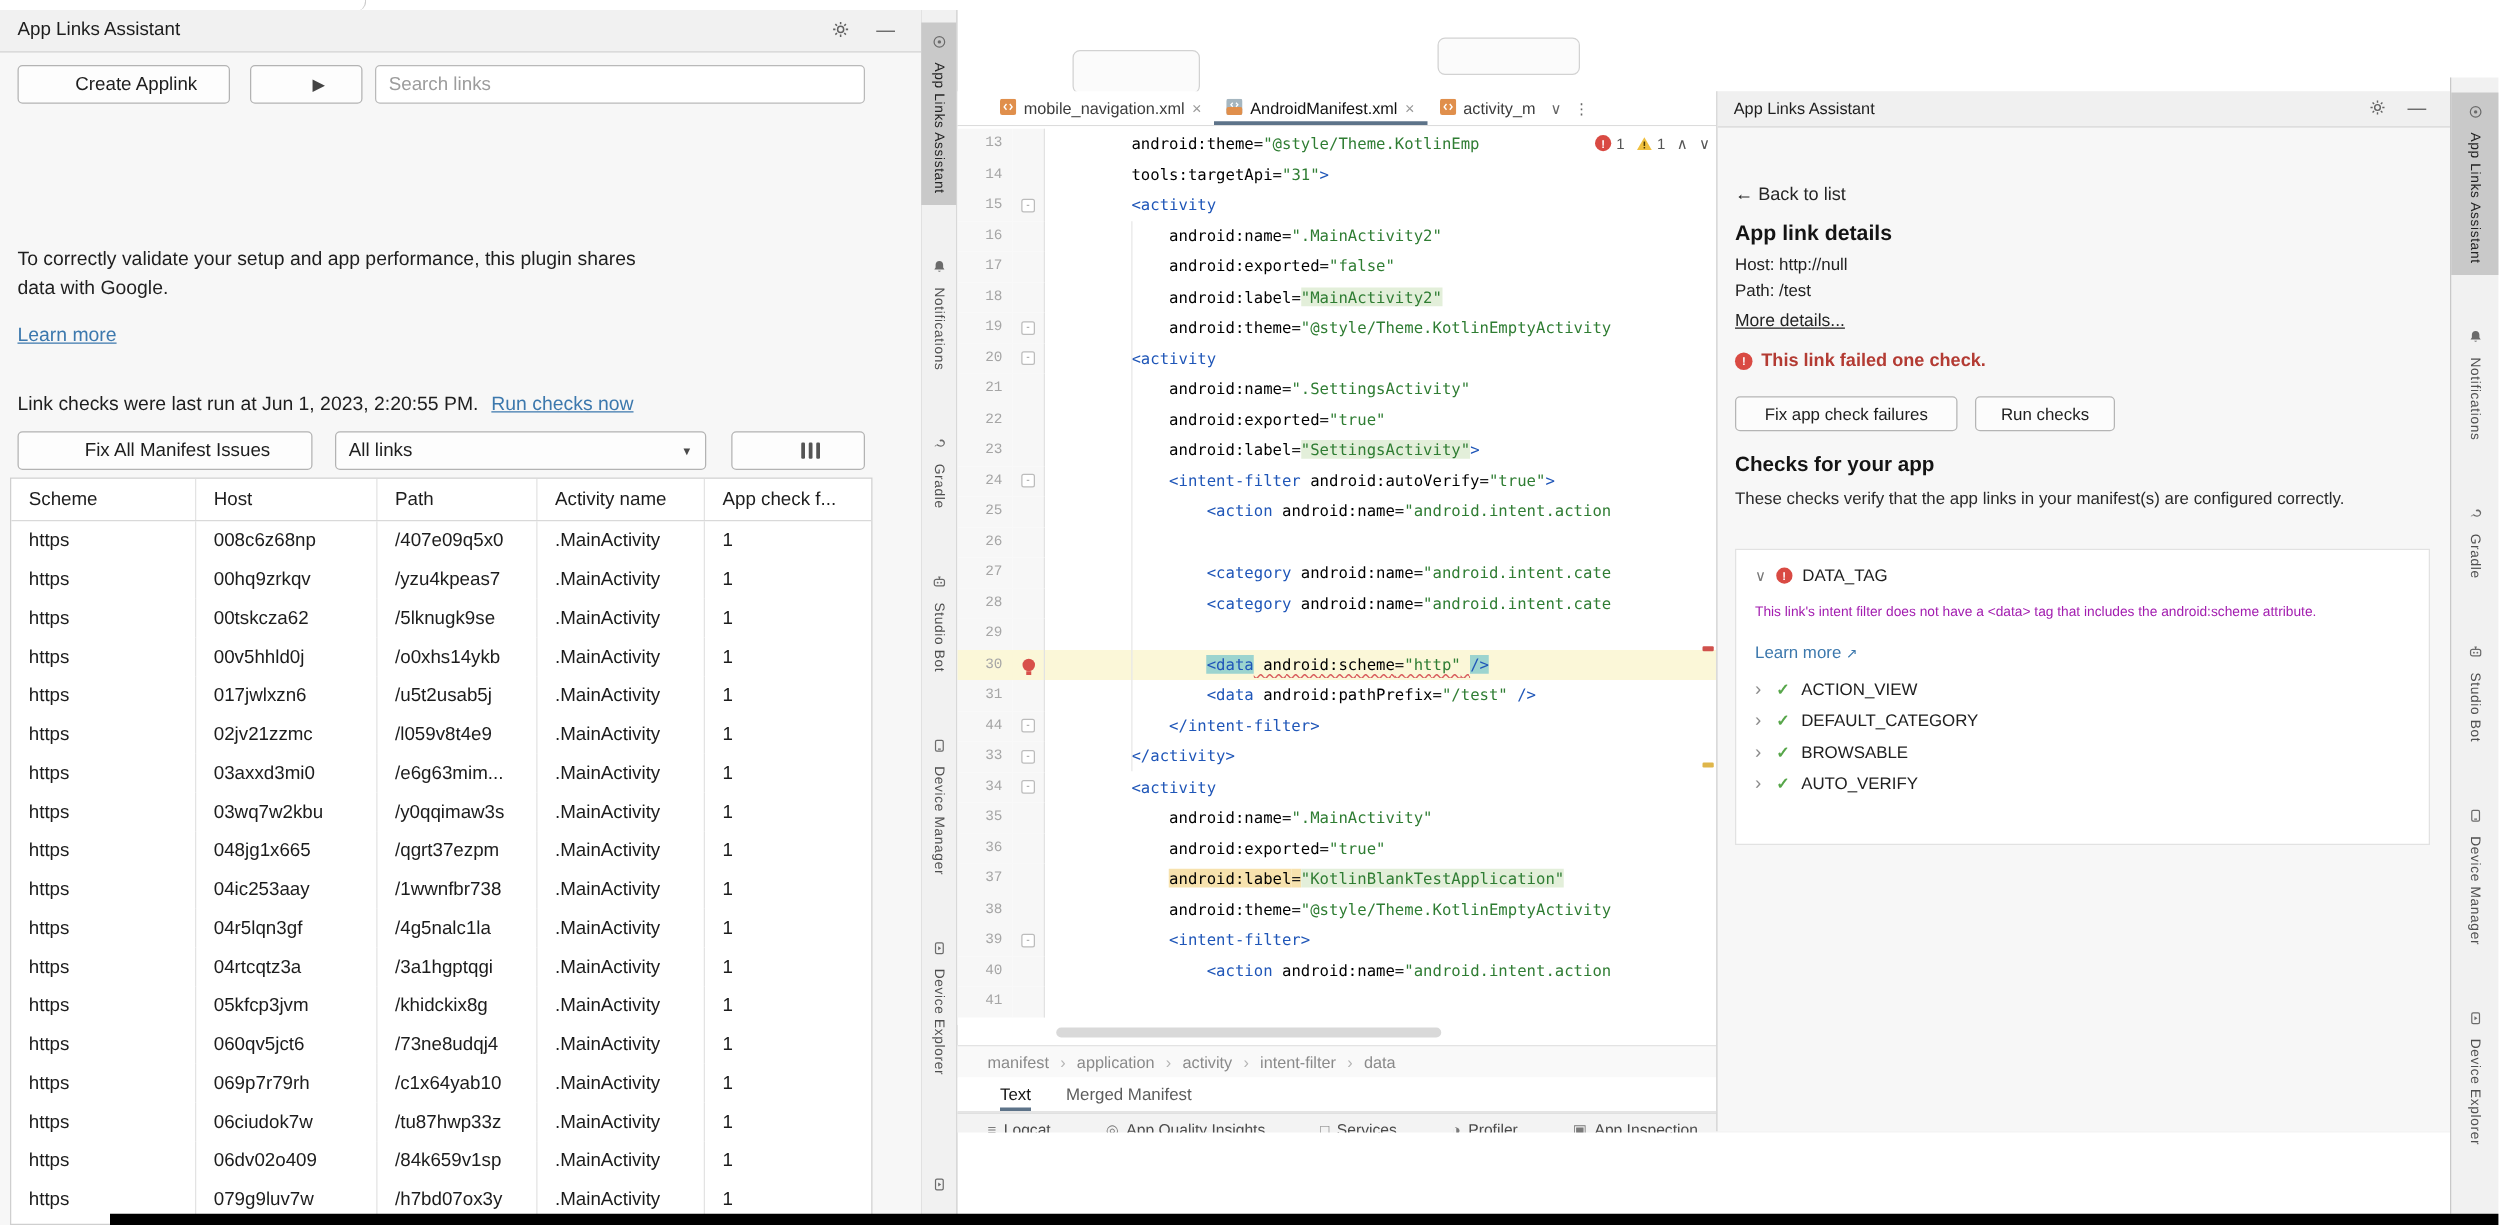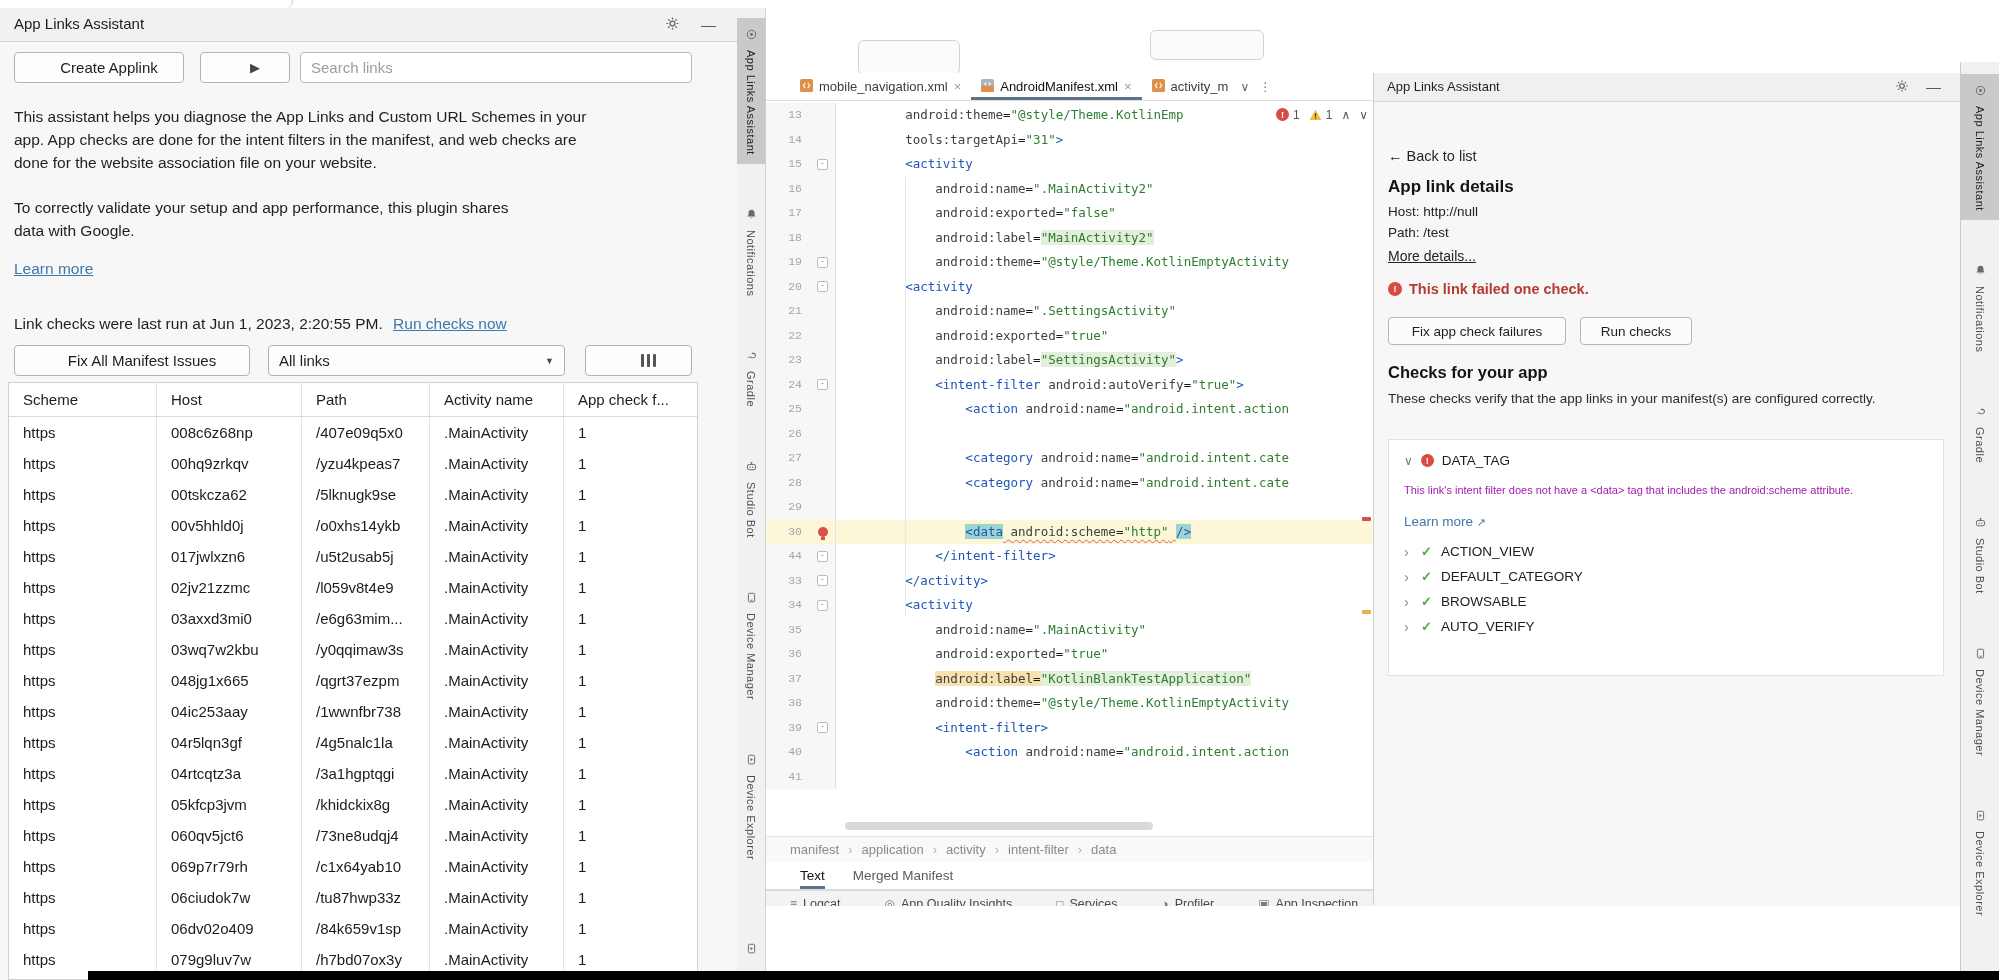--- a/index.html
+++ b/index.html
@@ -163,7 +163,6 @@
         <span>▶</span>
       </div>
     <input class="abs" id="lw-search" placeholder="Search links" style="">
-    <div class="abs lw-p" style="top:97px;width:578px;">This assistant helps you diagnose the App Links and Custom URL Schemes in your app. App checks are done for the intent filters in the manifest, and web checks are done for the website association file on your website.</div>
     <div class="abs lw-p" style="top:188px;width:528px;">To correctly validate your setup and app performance, this plugin shares data with Google.</div>
     <div class="abs link" style="left:14px;top:252px;font-size:15.5px;">Learn more</div>
     <div class="abs" id="lw-lastrun">

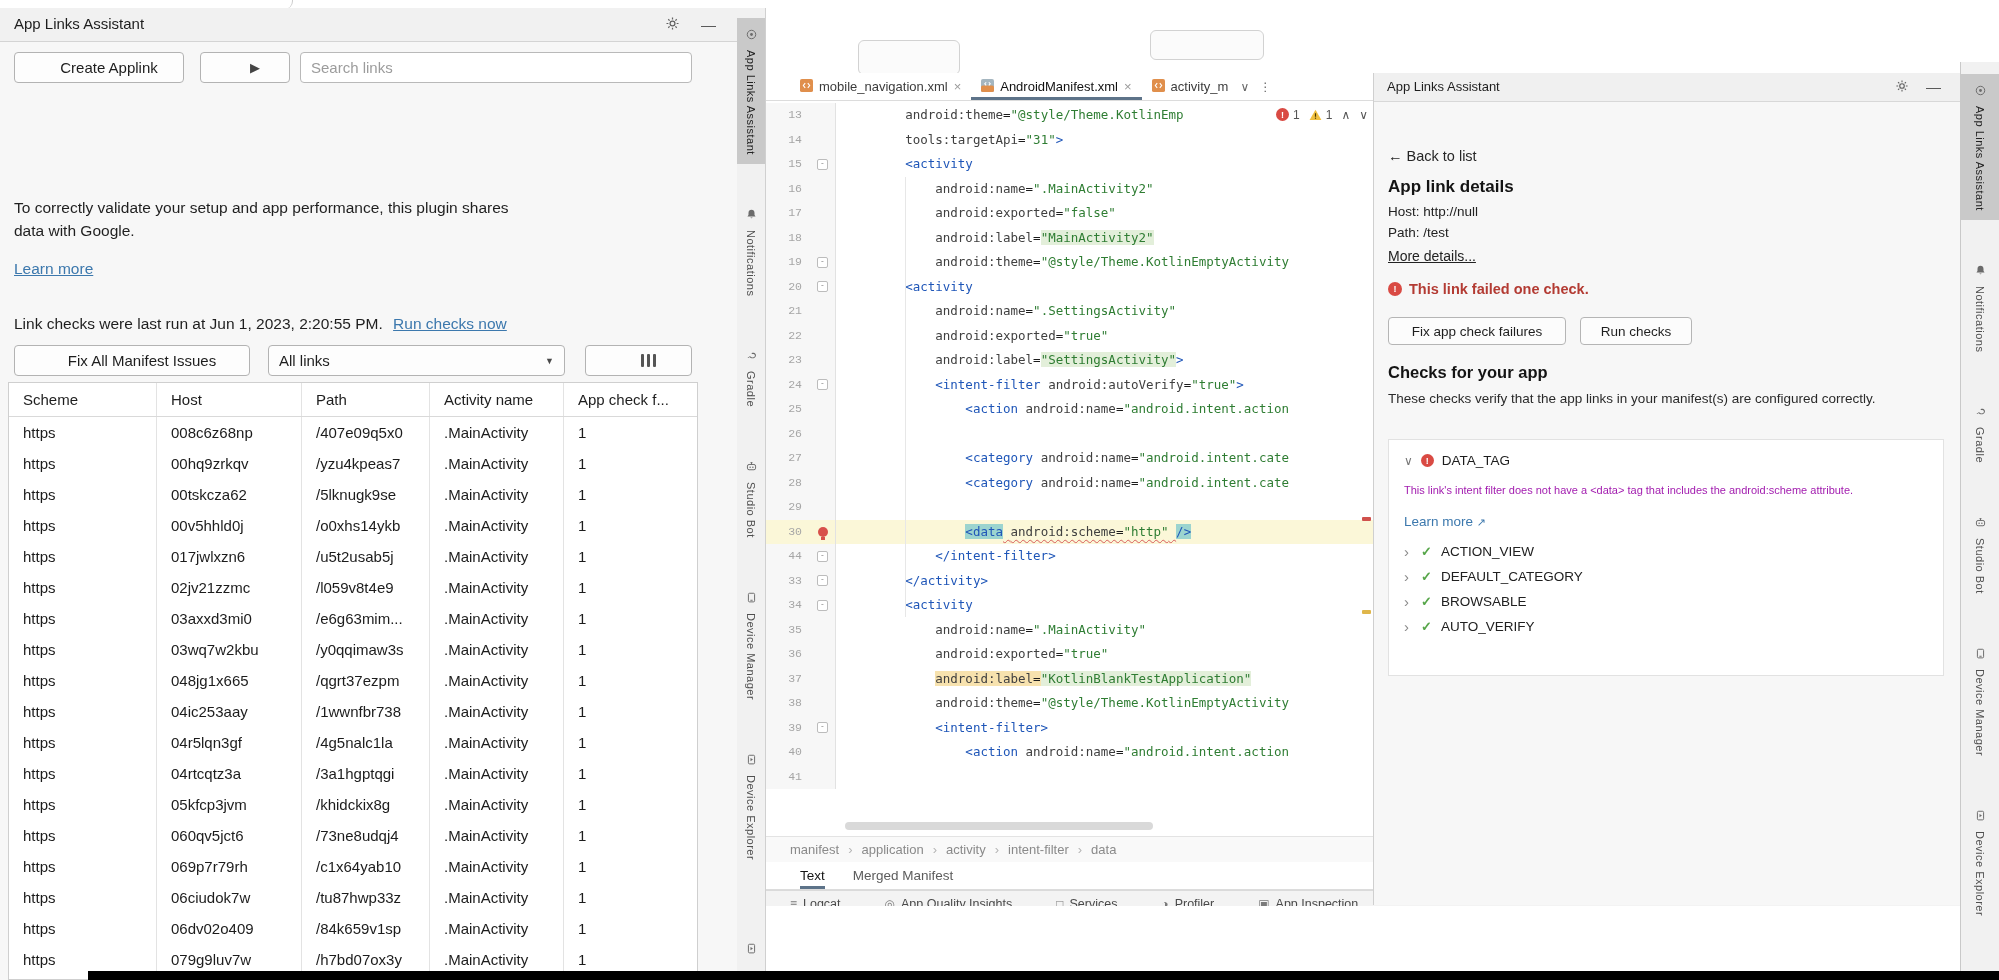--- a/index.html
+++ b/index.html
@@ -82,7 +82,7 @@
       font-size:8px;line-height:7px;text-align:center;}
   .bulb{width:10px;height:10px;border-radius:50%;background:#d8504a;position:relative;}
   .bulb::after{content:"";position:absolute;left:3px;bottom:-3px;width:4px;height:3px;background:#d8504a;}
-  .tk-t{color:#1f56b8;} .tk-a{color:#404040;} .tk-v{color:#2f7d33;} .tk-p{color:#1c1c1c;}
+  .tk-t{color:#1f56b8;} .tk-a{color:#000000;} .tk-v{color:#2f7d33;} .tk-p{color:#1c1c1c;}
   .hl-vh{background:#e3efda;} .hl-ah{background:#f7e2ae;} .hl-th{background:#9cd4cf;}
   .hl-err{text-decoration:underline;text-decoration-style:wavy;text-decoration-color:#d85c5c;
           text-underline-offset:3px;text-decoration-thickness:1px;}

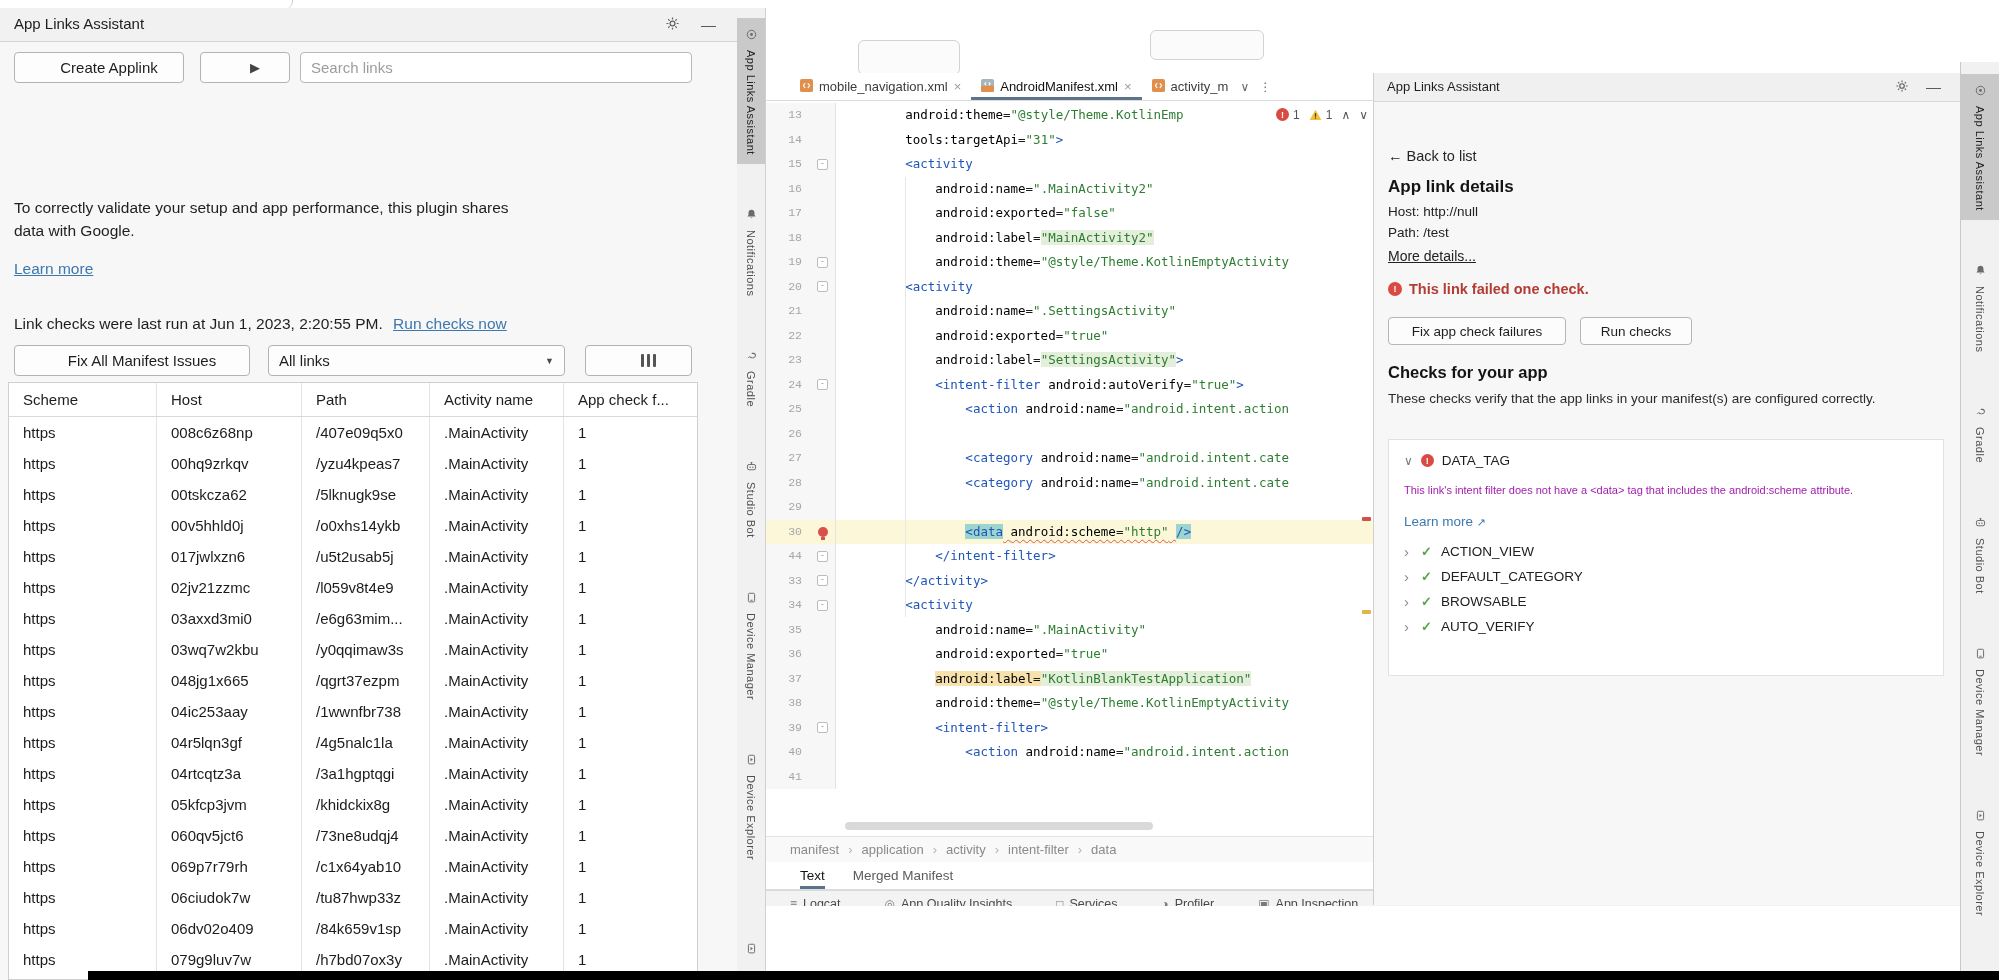--- a/index.html
+++ b/index.html
@@ -505,6 +505,11 @@
           <span class="cd"><span class="tk-p">              </span><span class="tk-t hl-th">&lt;data</span><span class="tk-p hl-err"> </span><span class="tk-a hl-err">android:scheme</span><span class="tk-p hl-err">=</span><span class="tk-v hl-err">"http"</span><span class="tk-p hl-err"> </span><span class="tk-t hl-th">/&gt;</span></span>
         </div>
         <div class="cl">
+          <span class="ln">31</span>
+          <span class="fold"></span>
+          <span class="cd"><span class="tk-p">              </span><span class="tk-t">&lt;data</span><span class="tk-p"> </span><span class="tk-a">android:pathPrefix</span><span class="tk-p">=</span><span class="tk-v">"/test"</span><span class="tk-p"> </span><span class="tk-t">/&gt;</span></span>
+        </div>
+        <div class="cl">
           <span class="ln">44</span>
           <span class="fold">
             <span class="fm">-</span>

